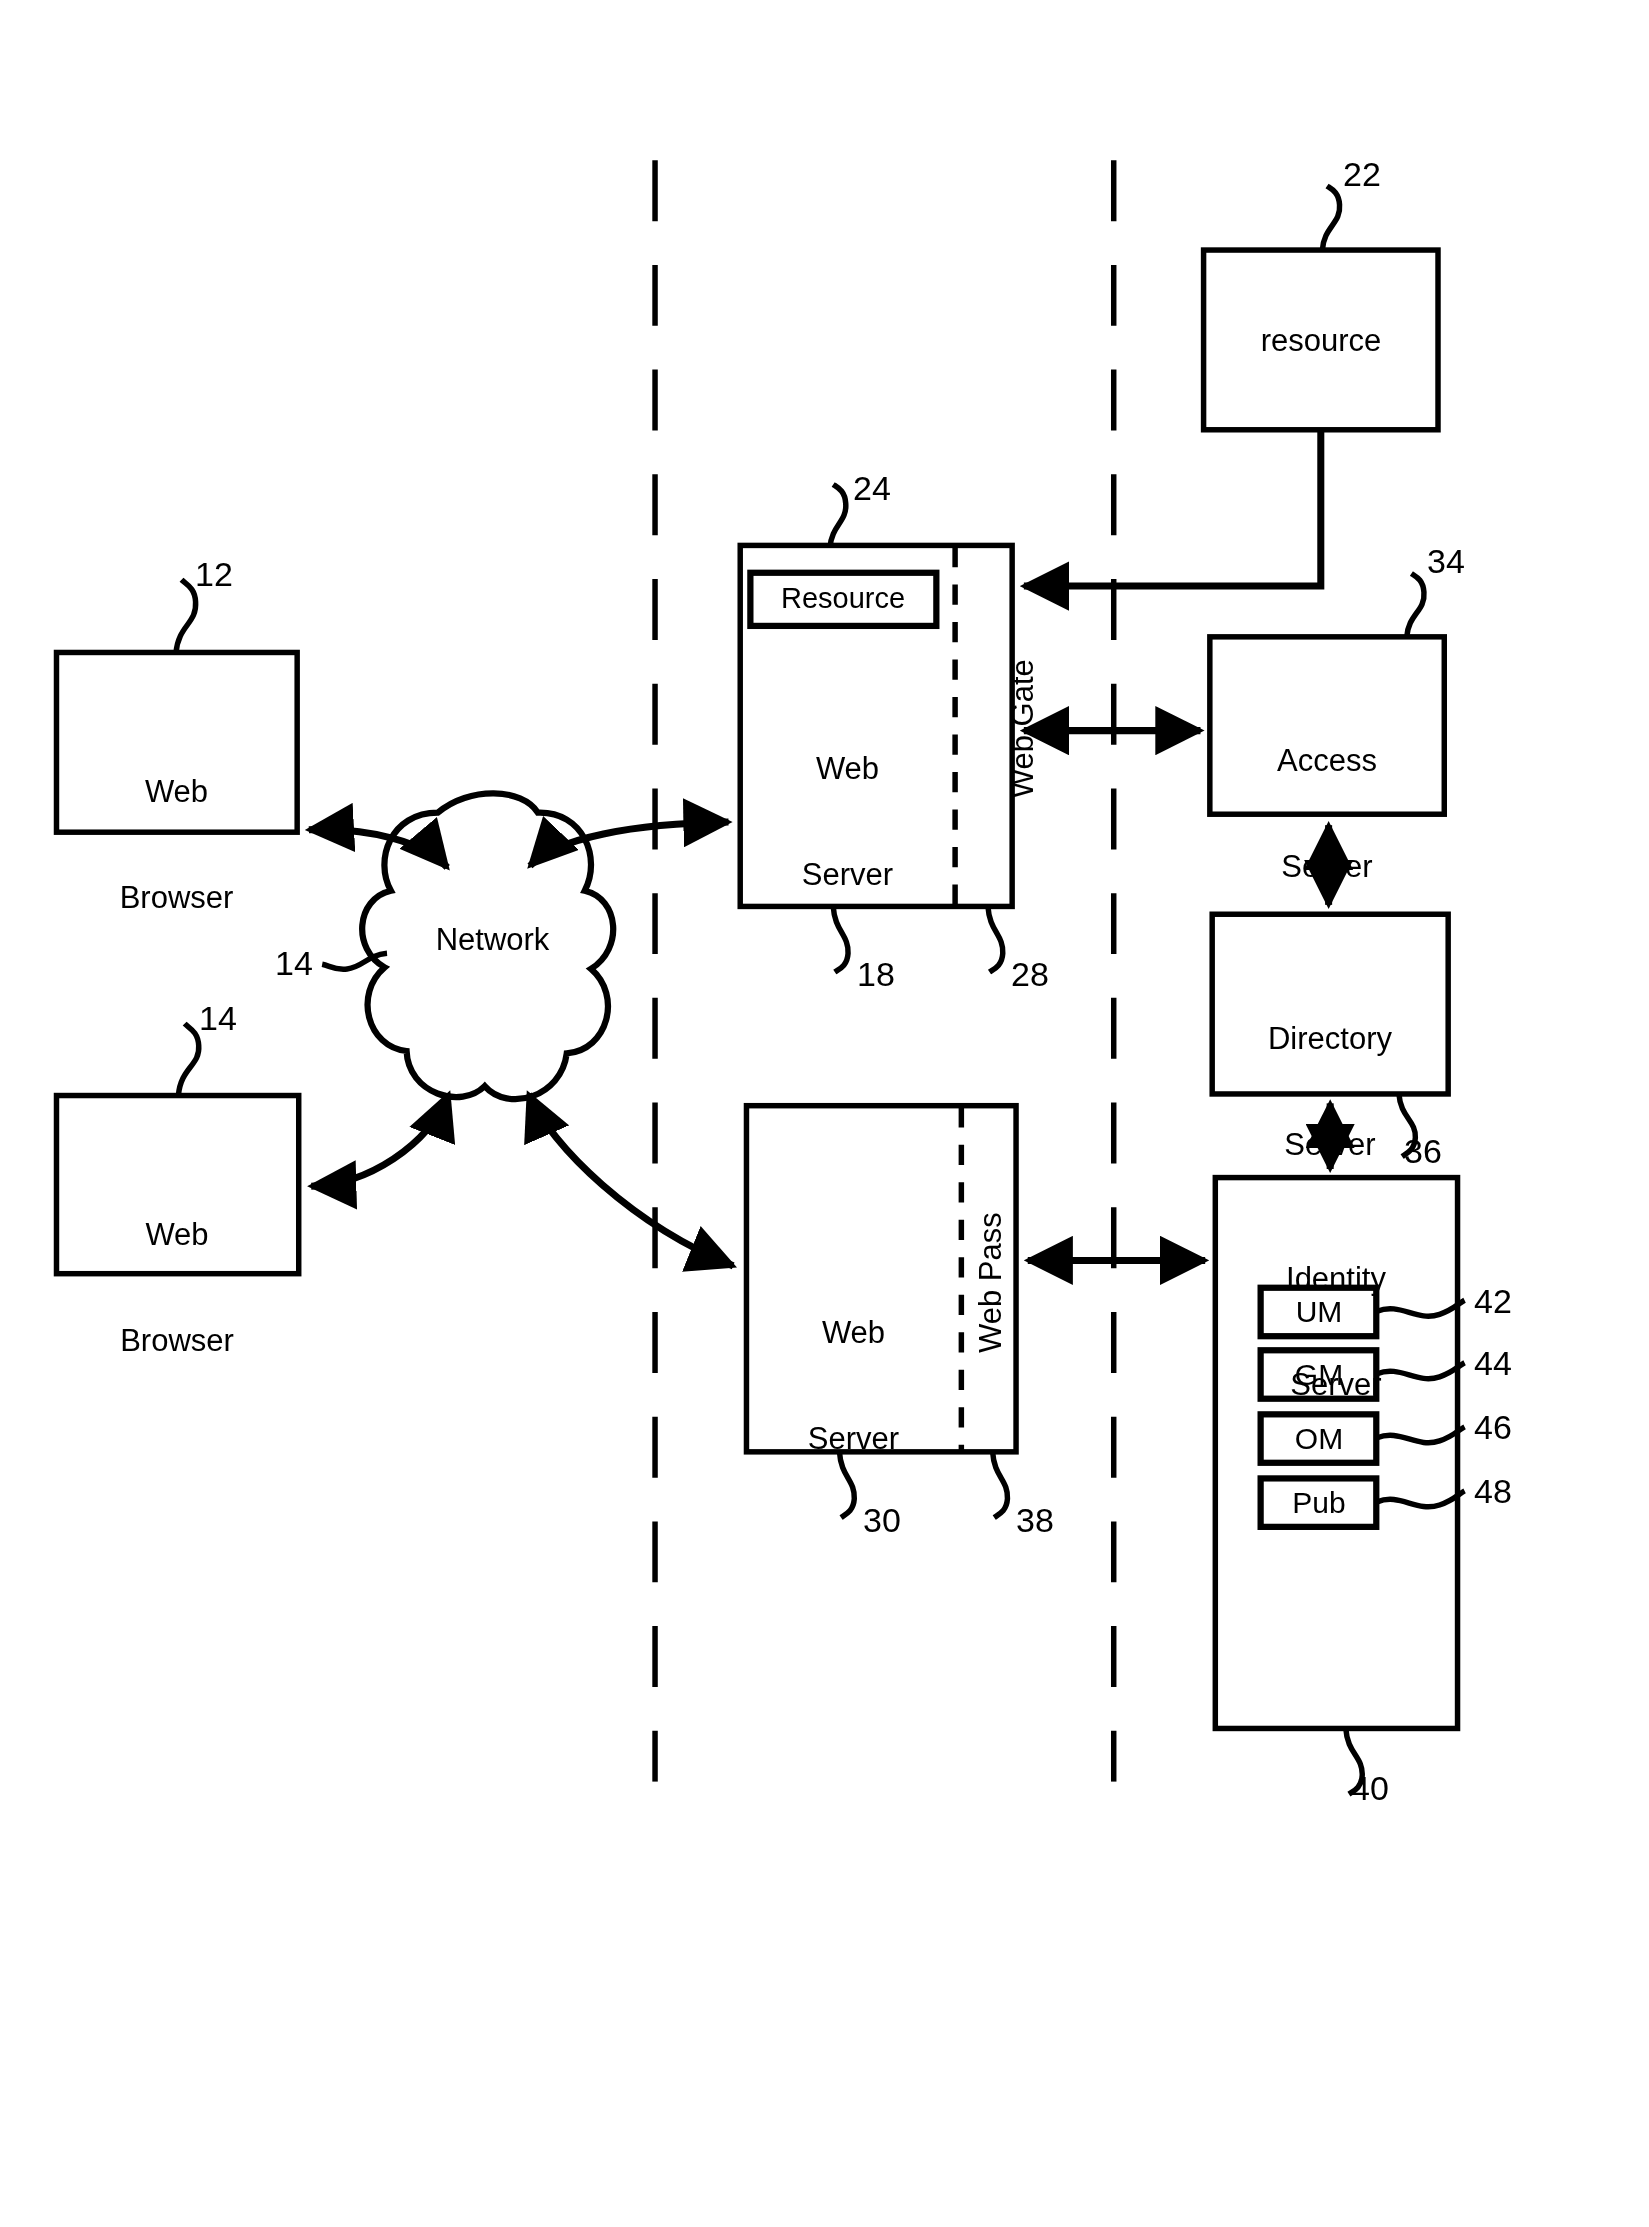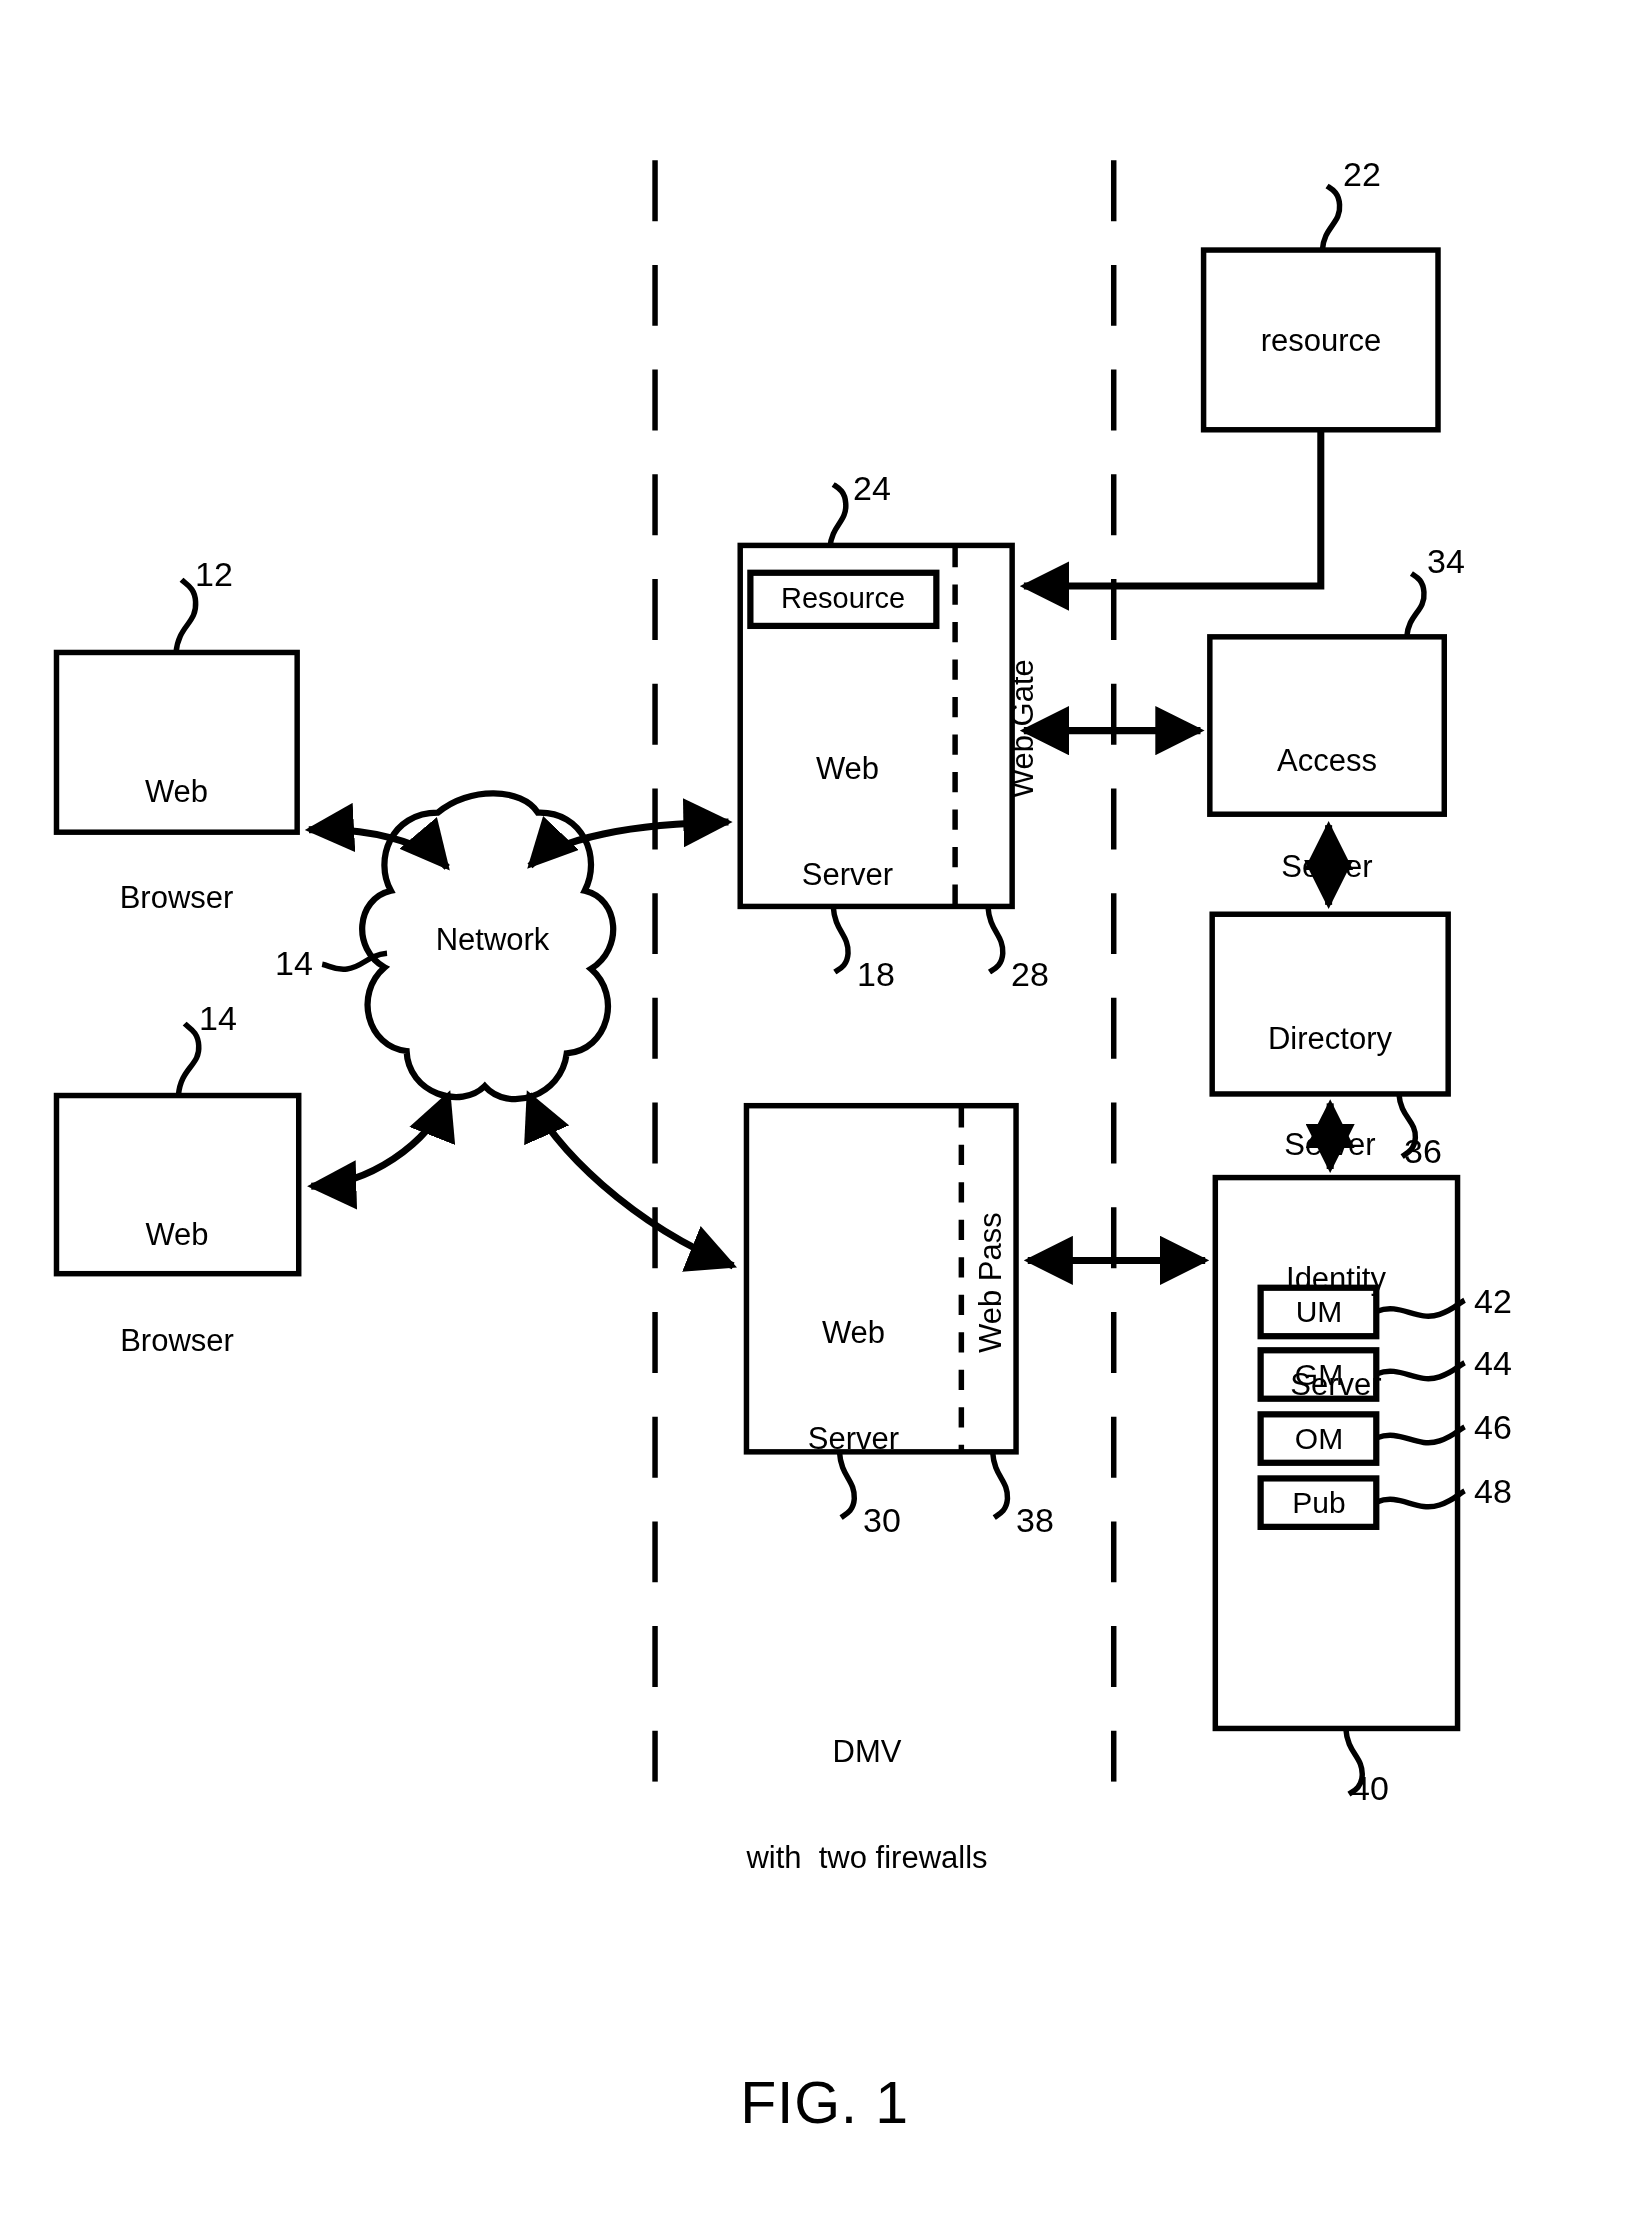--- a/index.html
+++ b/index.html
@@ -224,10 +224,6 @@
   <div class="lbl sub-mod-text" style="left:1261px; top:1486px; width:116px;">Pub</div>
   <div class="lbl ref-num" style="left:1474px; top:1472px;">48</div>
 
-  <div class="lbl dmv-text" style="left:703px; top:1663px; width:328px;">
-    <div>DMV</div>
-    <div>with  two firewalls</div>
-  </div>
 
   <div class="lbl fig-caption" style="left:590px; top:2070px; width:469px;">FIG. 1</div>
 

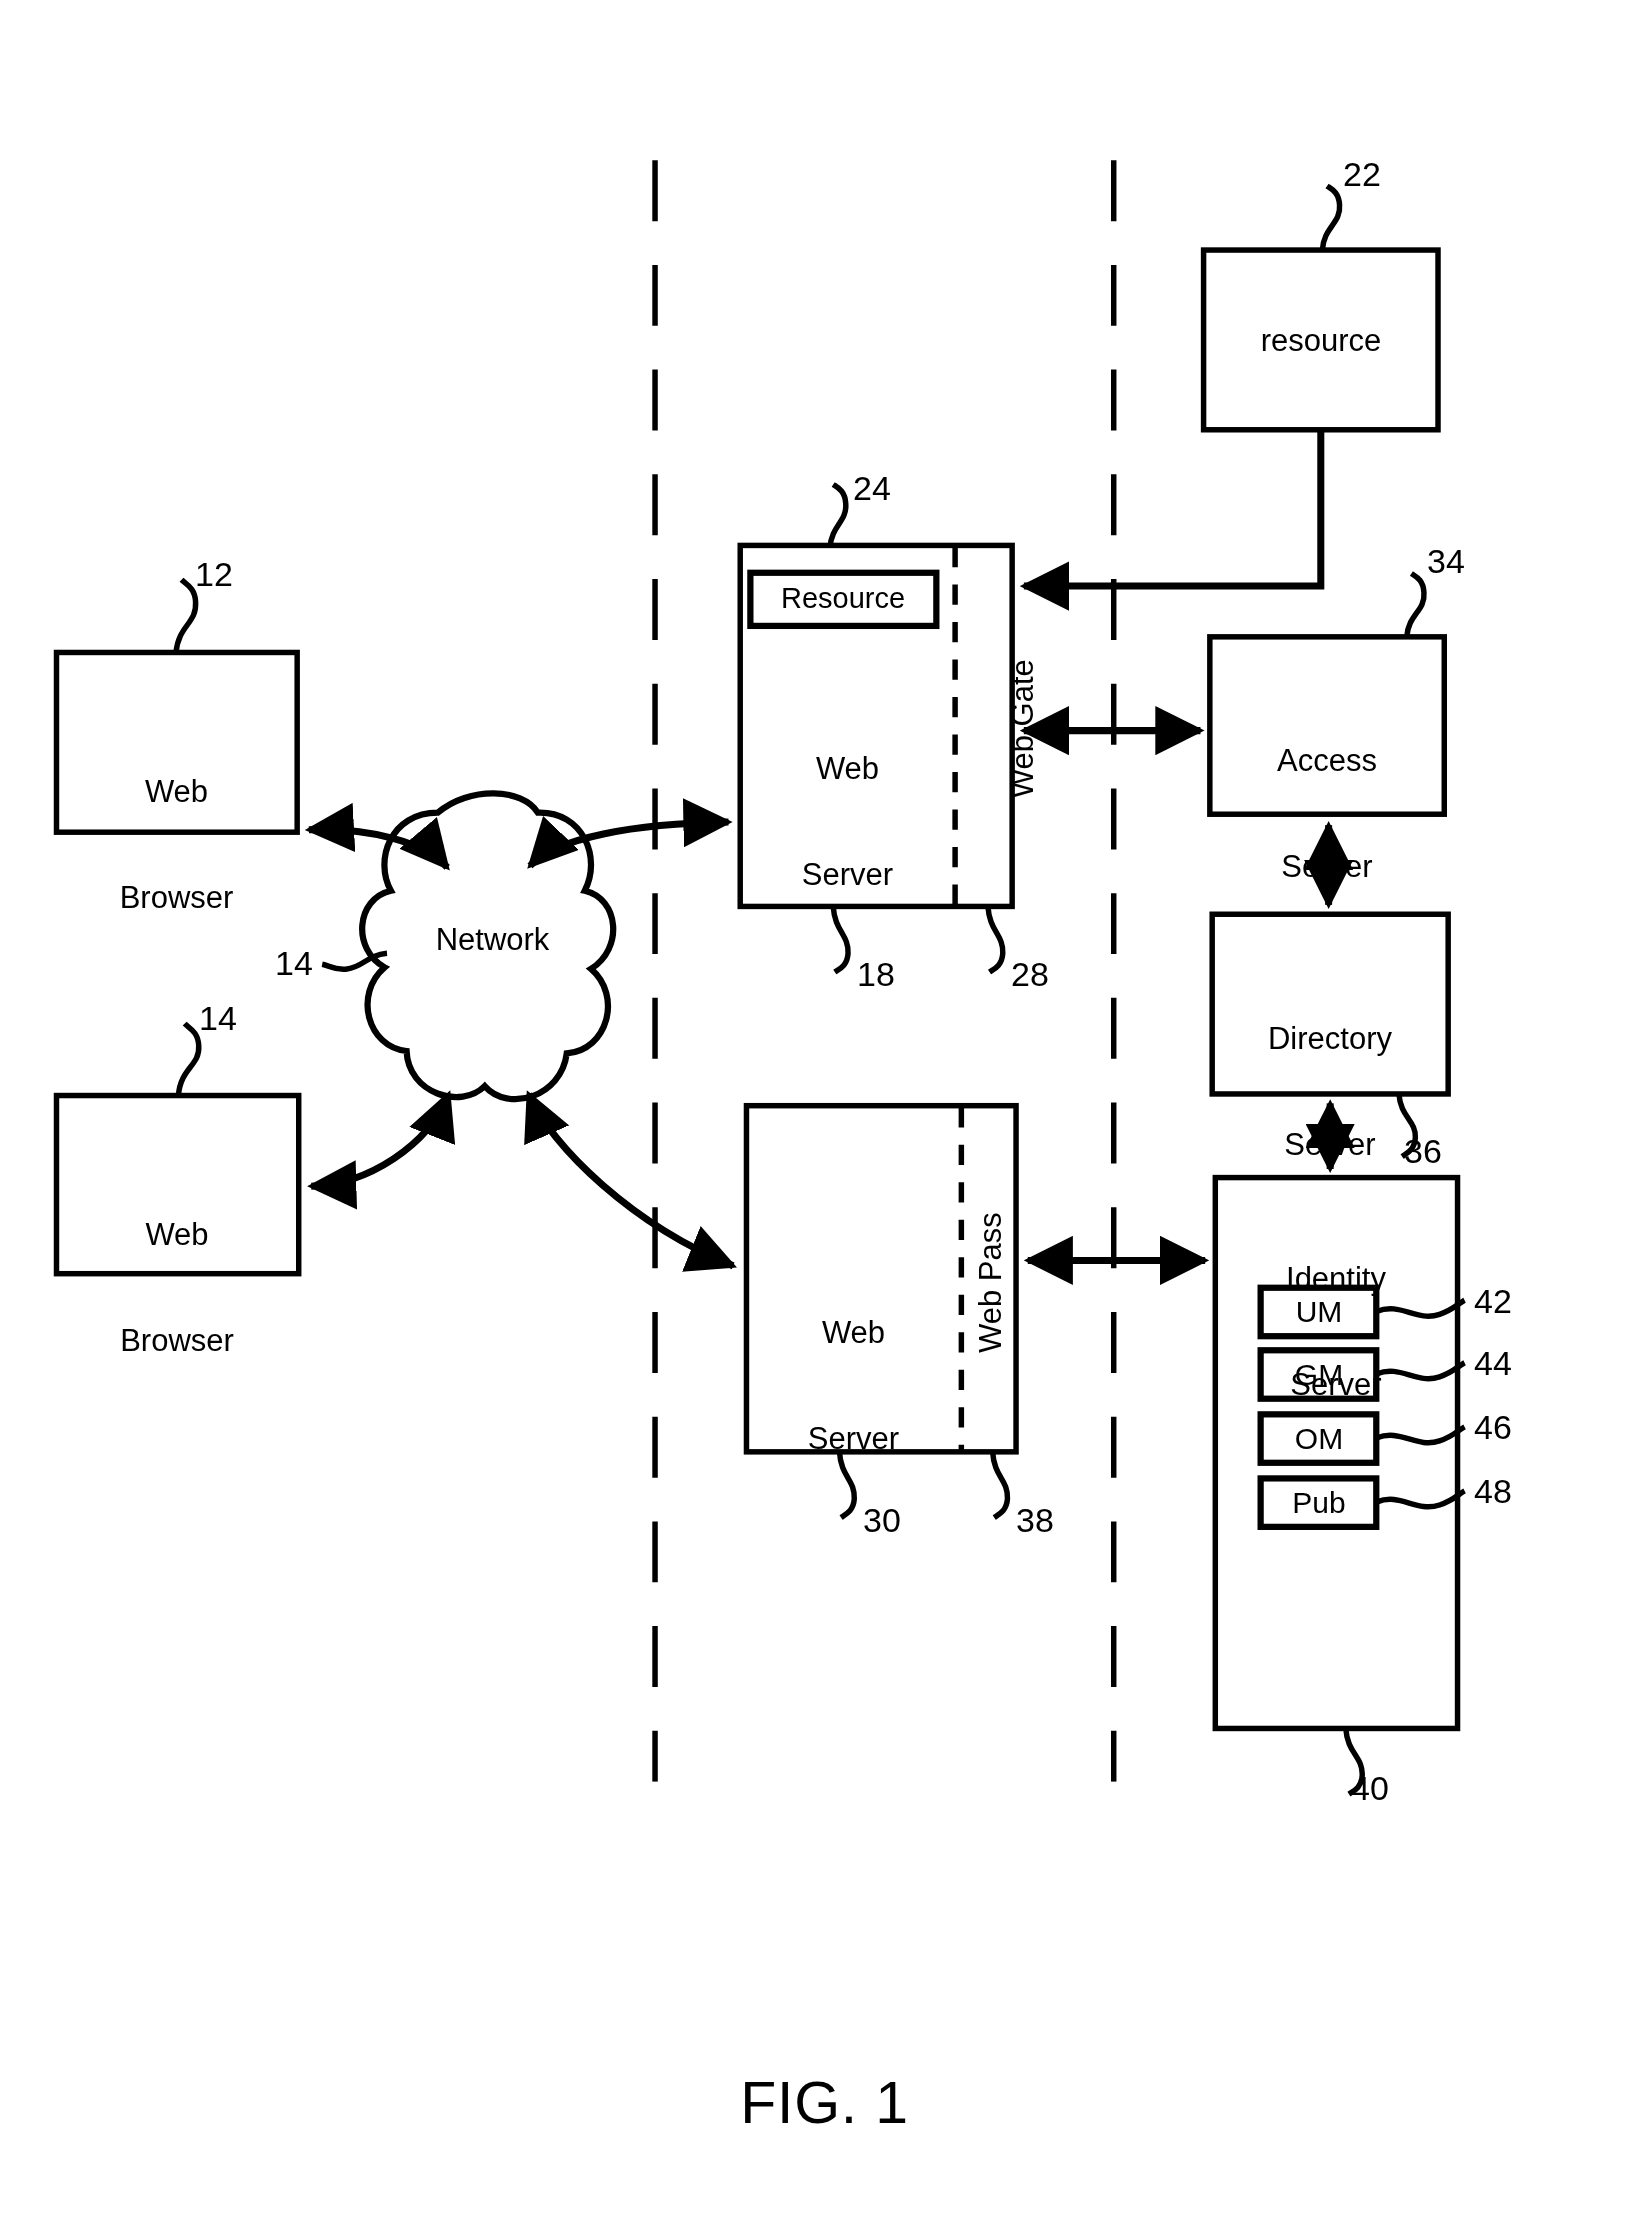--- a/index.html
+++ b/index.html
@@ -225,7 +225,6 @@
   <div class="lbl ref-num" style="left:1474px; top:1472px;">48</div>
 
 
-  <div class="lbl fig-caption" style="left:590px; top:2070px; width:469px;">FIG. 1</div>
 
 </div>
 

